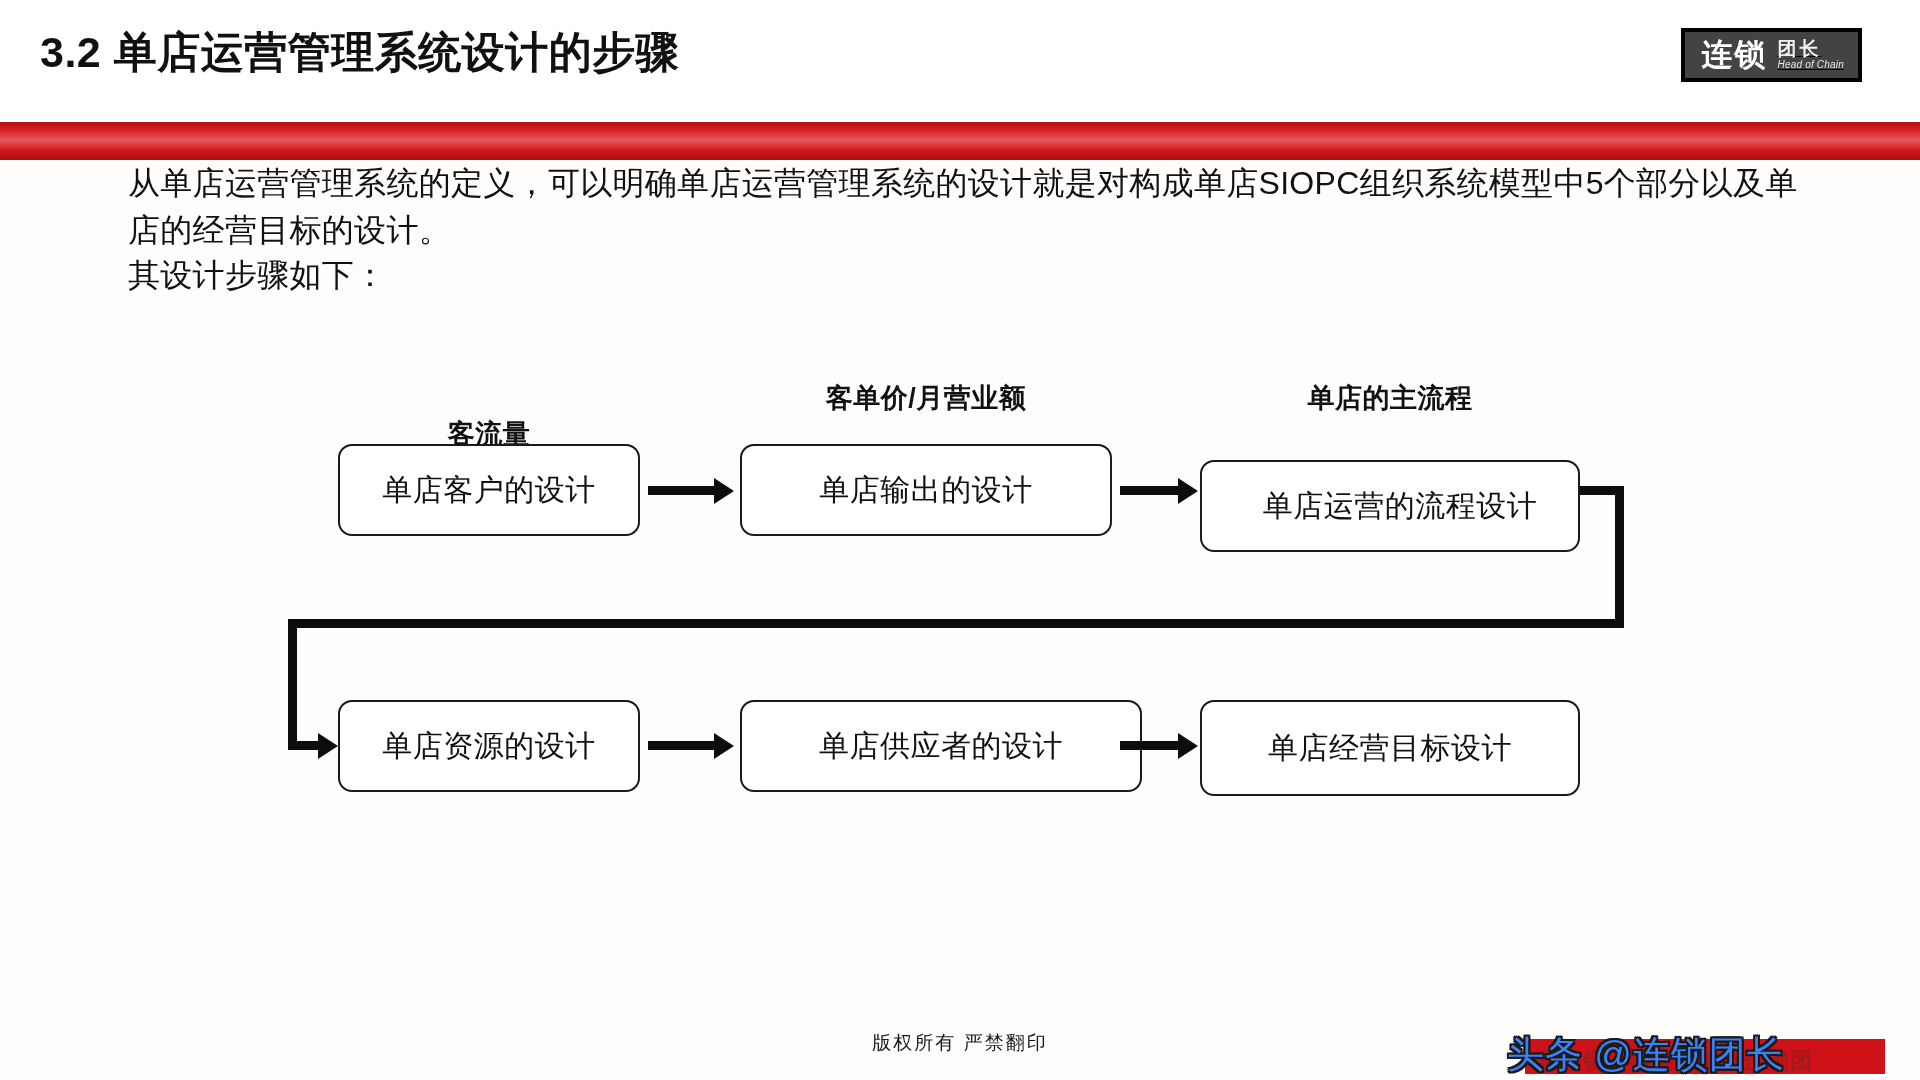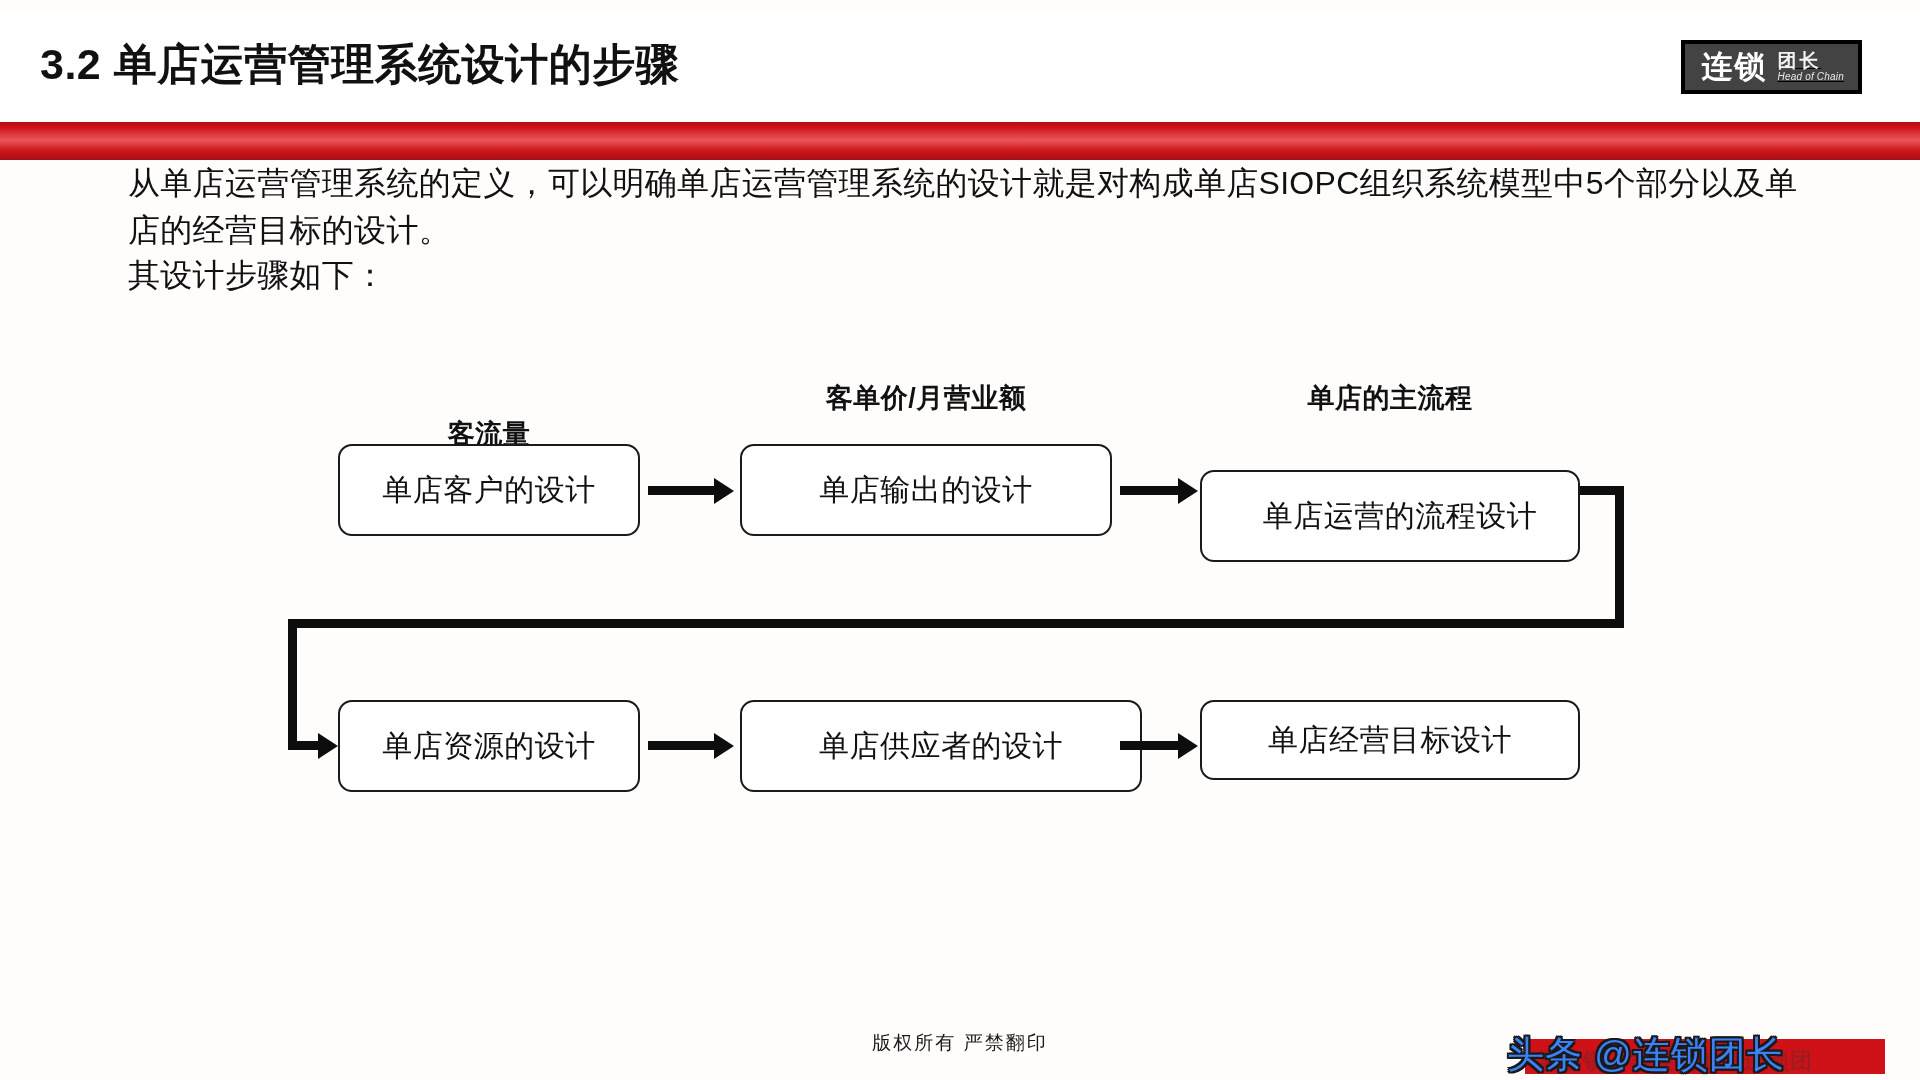--- a/index.html
+++ b/index.html
@@ -13,7 +13,7 @@
   .slide{position:absolute;inset:0;background:#fffdfc;}
 
   
-  .header{position:absolute;left:0;top:12px;width:1920px;height:122px;background:#ffffff;}
+  .header{position:absolute;left:0;top:0;width:1920px;height:122px;background:#ffffff;}
   .title{
     position:absolute;left:40px;top:24px;
     font-size:43px;font-weight:bold;color:#111111;

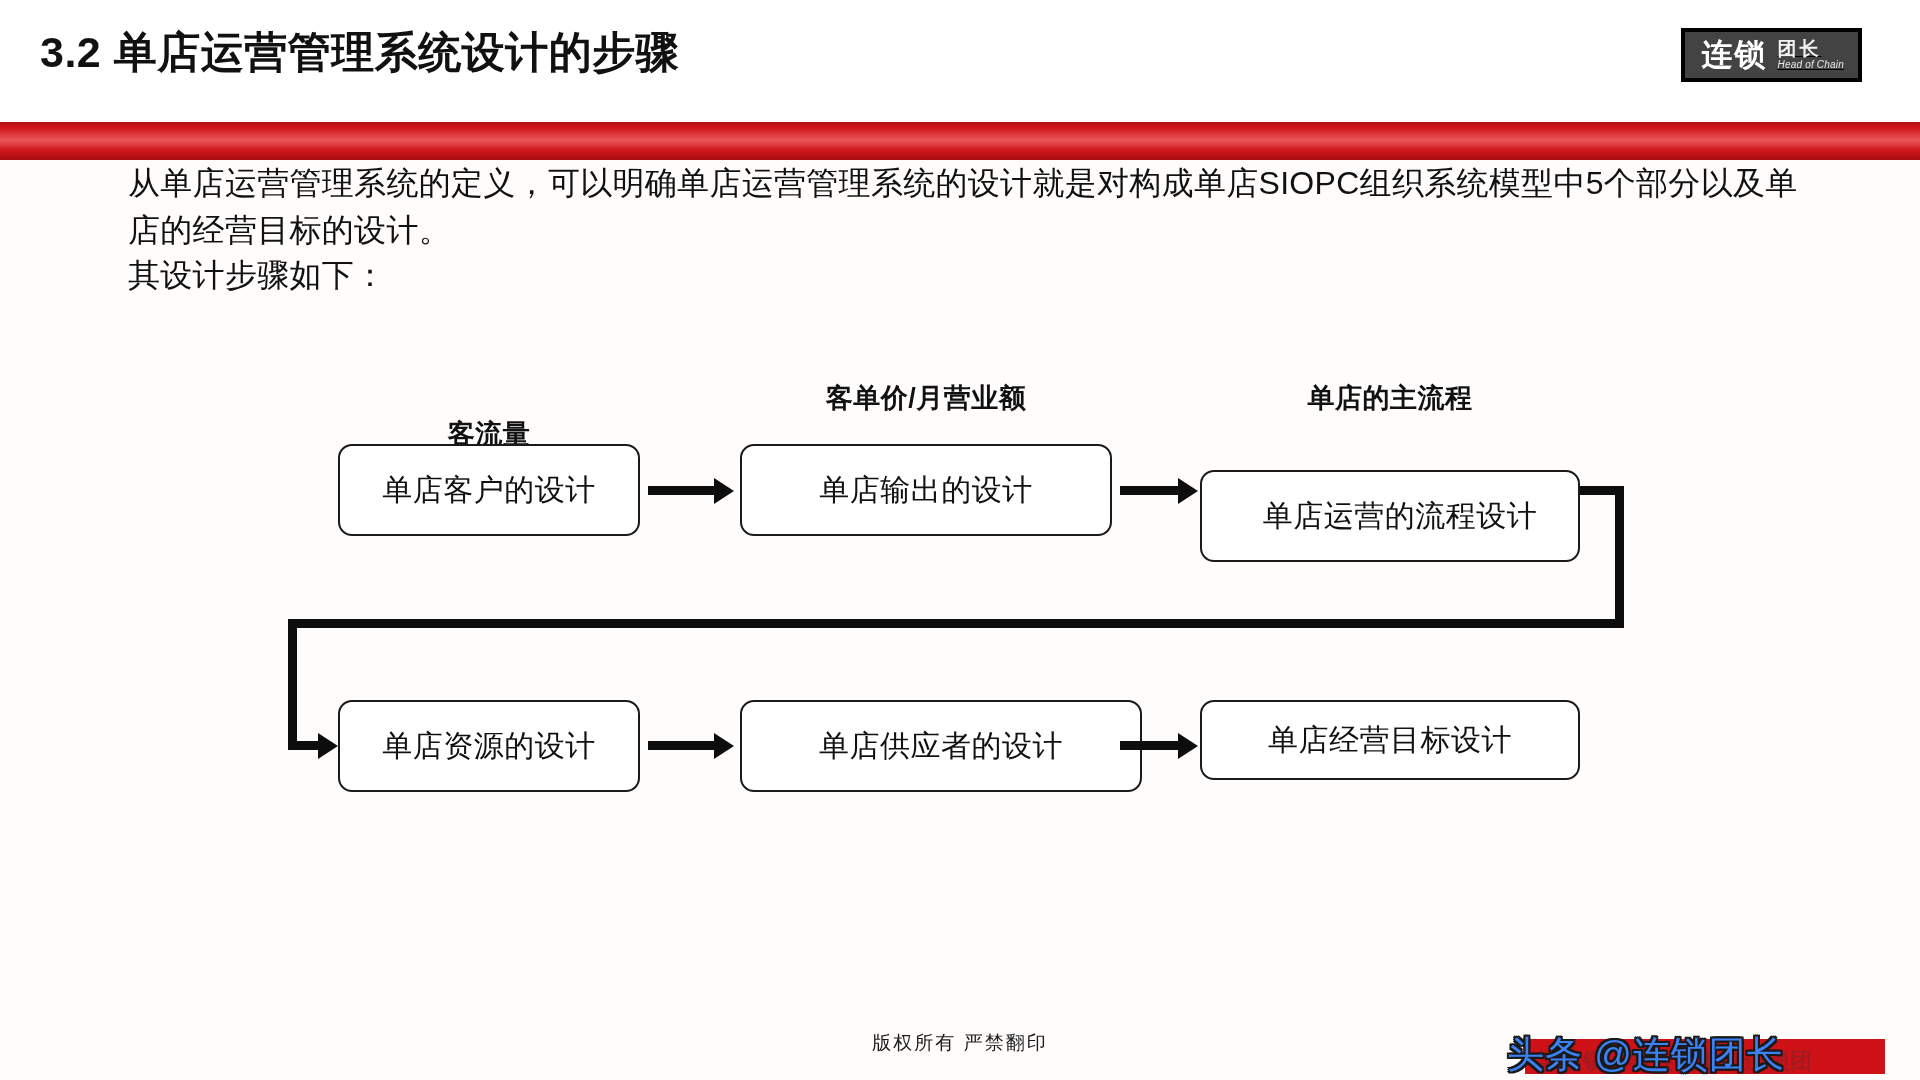--- a/index.html
+++ b/index.html
@@ -123,7 +123,7 @@
 
     <div class="node" style="left:338px;top:444px;width:302px;height:92px;">单店客户的设计</div>
     <div class="node" style="left:740px;top:444px;width:372px;height:92px;">单店输出的设计</div>
-    <div class="node" style="left:1200px;top:470px;width:380px;height:92px;padding-left:20px;">单店运营的流程设计</div>
+    <div class="node" style="left:1200px;top:460px;width:380px;height:92px;padding-left:20px;">单店运营的流程设计</div>
 
     <div class="arrow-h" style="left:648px;top:486px;width:66px;"></div>
     <div class="arrow-head" style="left:714px;top:478px;"></div>

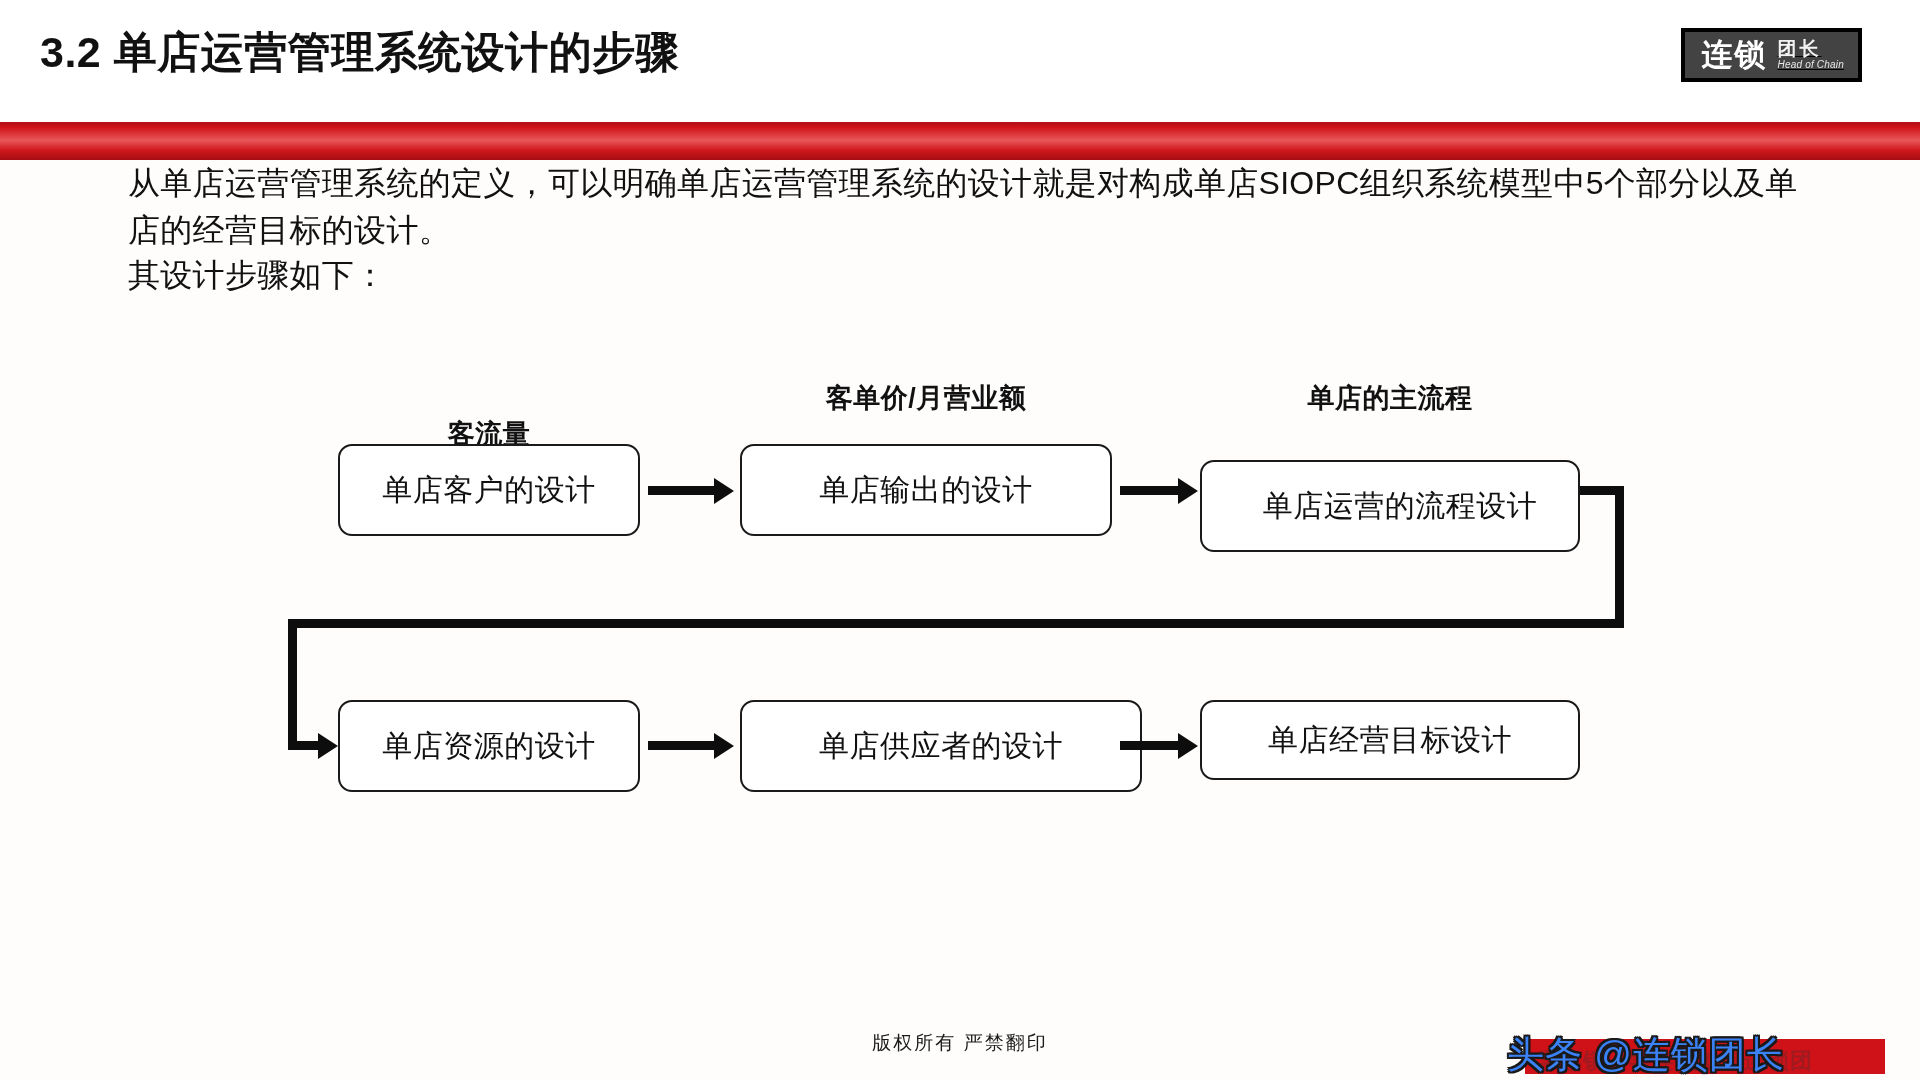--- a/index.html
+++ b/index.html
@@ -140,7 +140,7 @@
 
     <div class="node" style="left:338px;top:700px;width:302px;height:92px;">单店资源的设计</div>
     <div class="node" style="left:740px;top:700px;width:402px;height:92px;">单店供应者的设计</div>
-    <div class="node" style="left:1200px;top:700px;width:380px;height:80px;">单店经营目标设计</div>
+    <div class="node" style="left:1200px;top:700px;width:380px;height:96px;">单店经营目标设计</div>
 
     <div class="arrow-h" style="left:648px;top:741px;width:66px;"></div>
     <div class="arrow-head" style="left:714px;top:733px;"></div>

